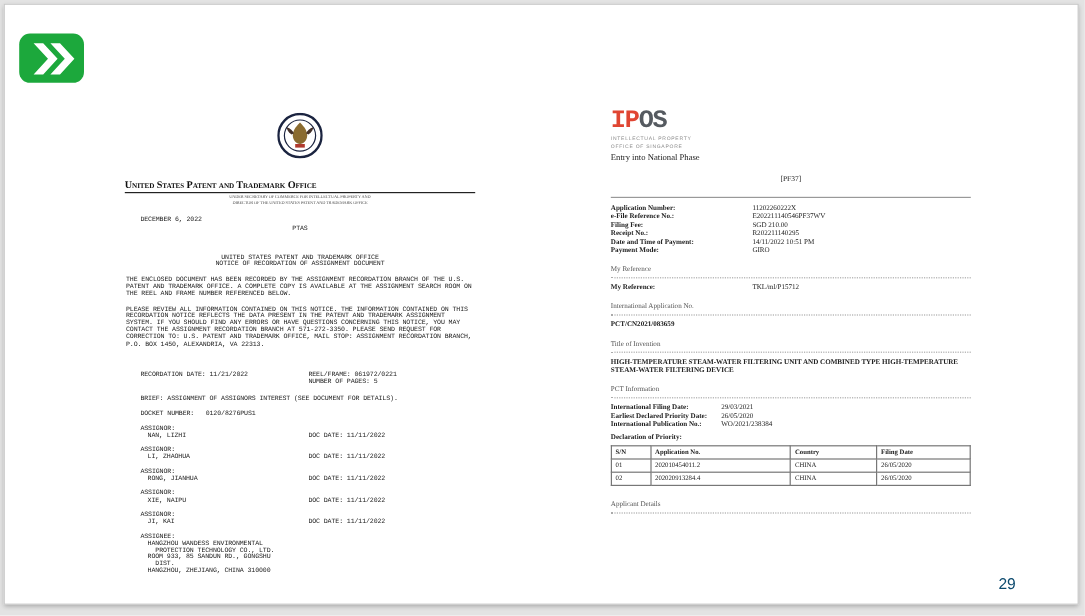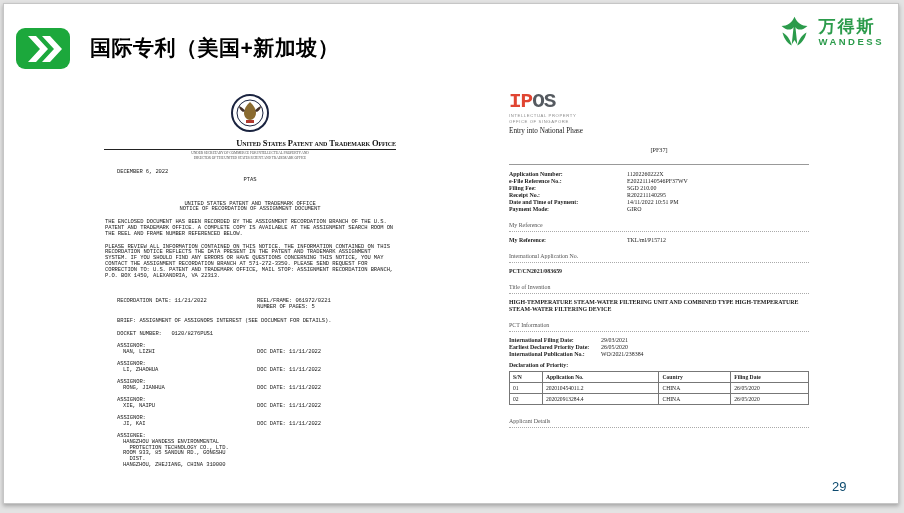--- a/index.html
+++ b/index.html
@@ -117,17 +117,6 @@
   </div>
   <div class="slide-title">国际专利（美国+新加坡）</div>
 
-  <div class="brand">
-    <svg width="37" height="37" viewBox="0 0 40 40">
-      <path d="M20 3 C17 10 12 13 6 13 C11 18 17 18 19 14 L17 33 L20 28 L23 33 L21 14 C23 18 29 18 34 13 C28 13 23 10 20 3 Z" fill="#2B9B4B"></path>
-      <path d="M7 20 C9 28 13 32 17 34 C15 27 12 23 7 20 Z" fill="#2B9B4B"></path>
-      <path d="M33 20 C31 28 27 32 23 34 C25 27 28 23 33 20 Z" fill="#2B9B4B"></path>
-    </svg>
-    <div class="brand-txt">
-      <span class="brand-cn">万得斯</span>
-      <span class="brand-en">WANDESS</span>
-    </div>
-  </div>
 
   <div class="usdoc">
     <svg class="seal" width="38" height="38" viewBox="0 0 38 38">

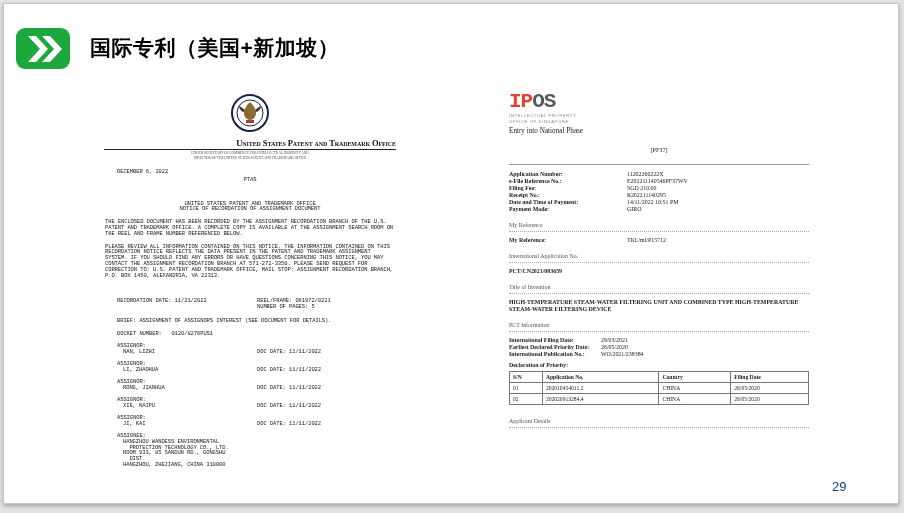--- a/index.html
+++ b/index.html
@@ -115,7 +115,6 @@
       <path d="M19 1 L31 14 L19 27 L27 27 L39 14 L27 1 Z" fill="#ffffff"></path>
     </svg>
   </div>
-  <div class="slide-title">国际专利（美国+新加坡）</div>
 
 
   <div class="usdoc">

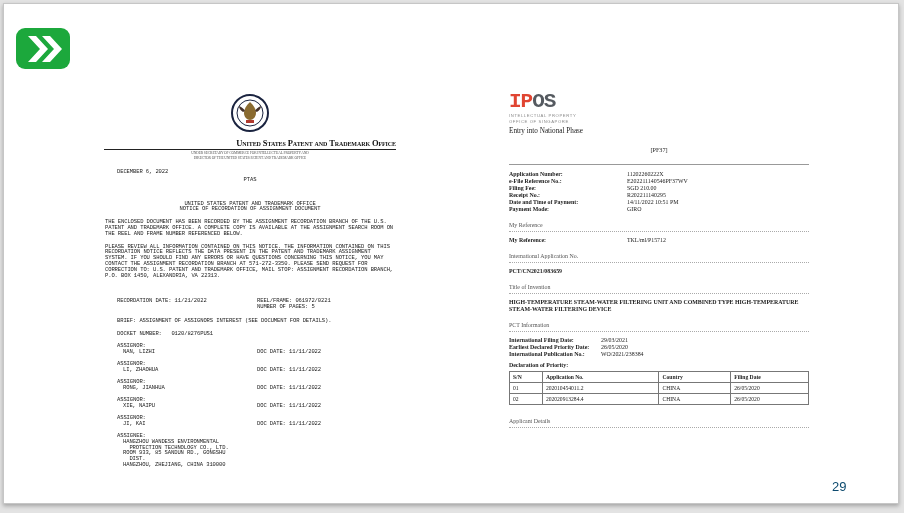--- a/index.html
+++ b/index.html
@@ -39,8 +39,8 @@
   .usdoc .seal{display:block;margin:0 auto;}
   .us-office{
     font-family:"Liberation Serif",serif;font-variant:small-caps;
-    font-weight:bold;font-size:8.5px;text-align:right;
-    border-bottom:1px solid #222;padding-bottom:2px;margin-top:9px;color:#111;
+    font-weight:bold;font-size:8.5px;text-align:left;
+    border-bottom:1px solid #222;padding-bottom:2px;margin-top:20px;color:#111;
   }
   .us-sub{
     font-family:"Liberation Serif",serif;font-size:3.6px;line-height:4.4px;

